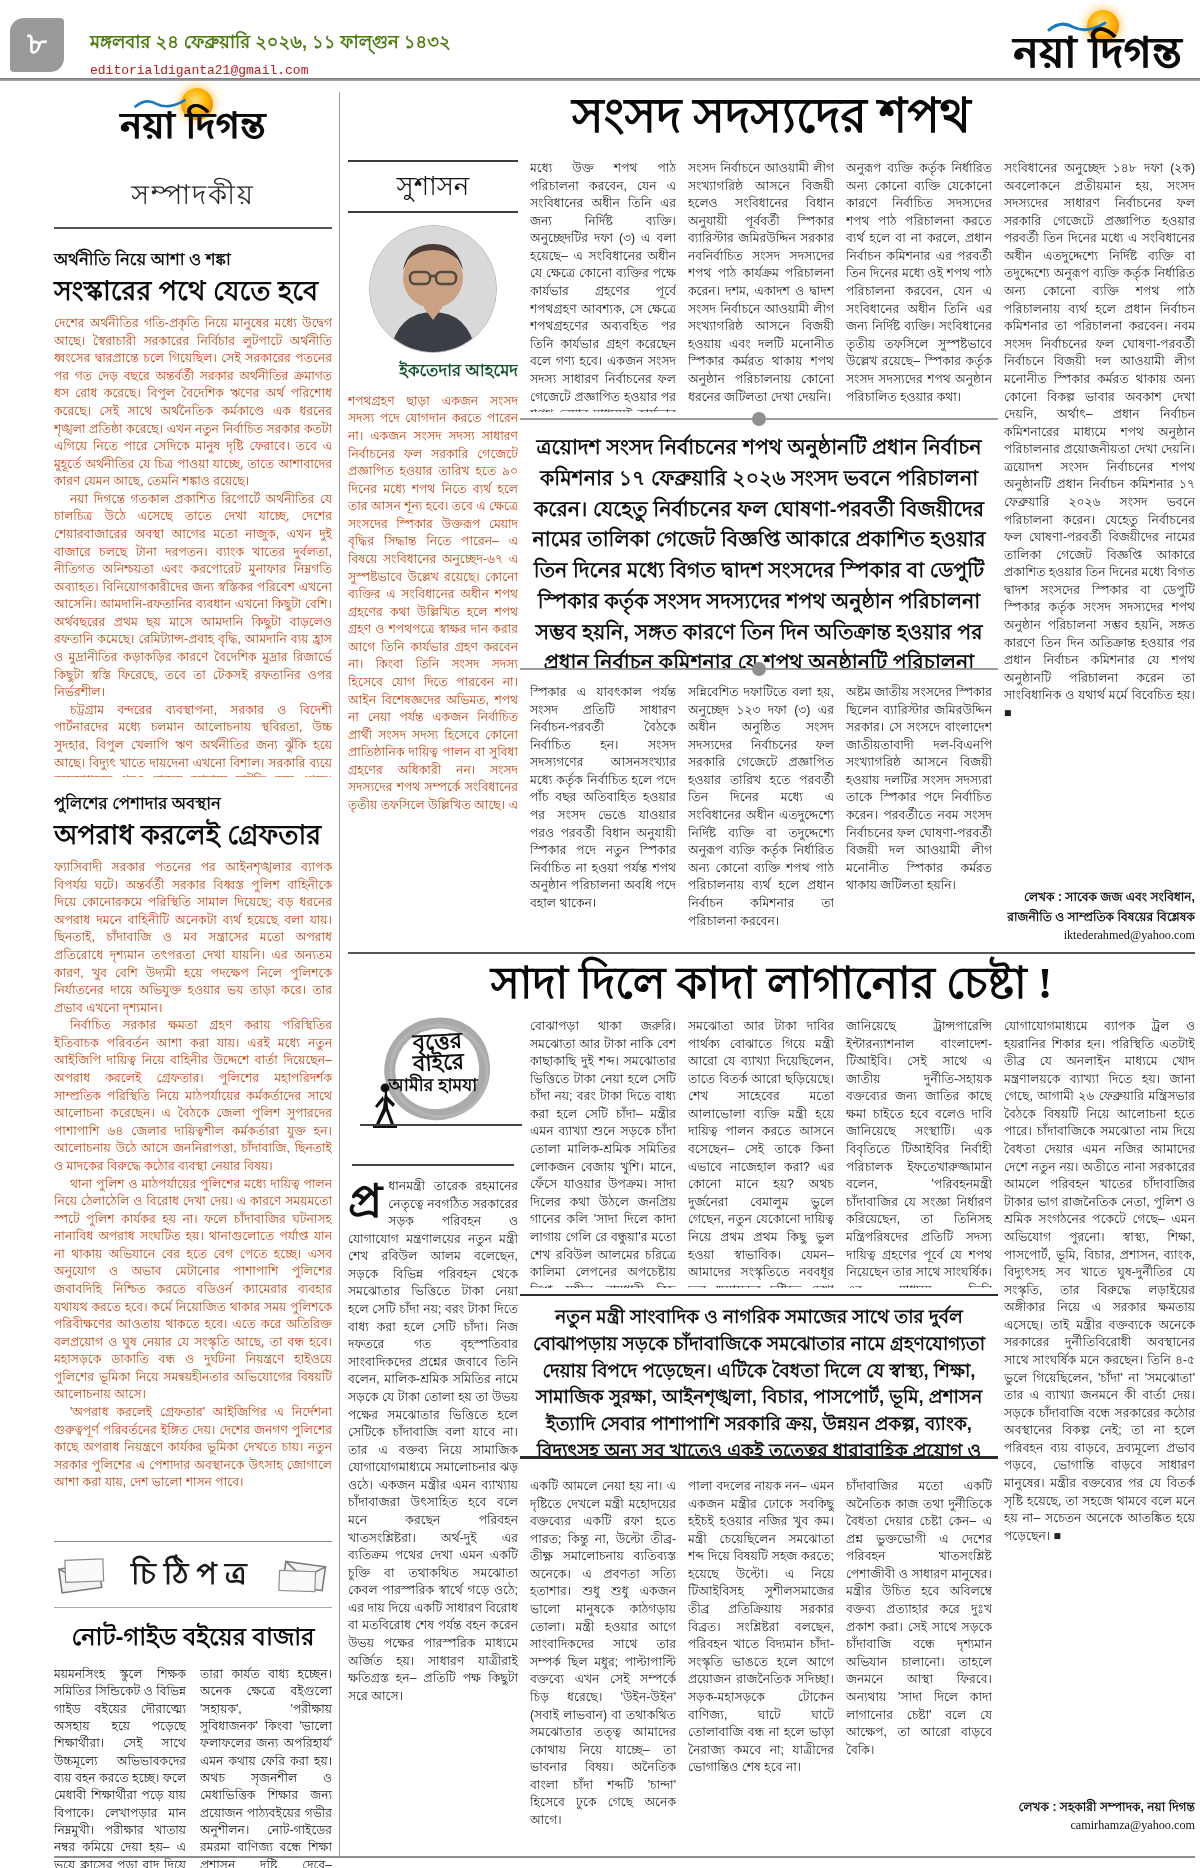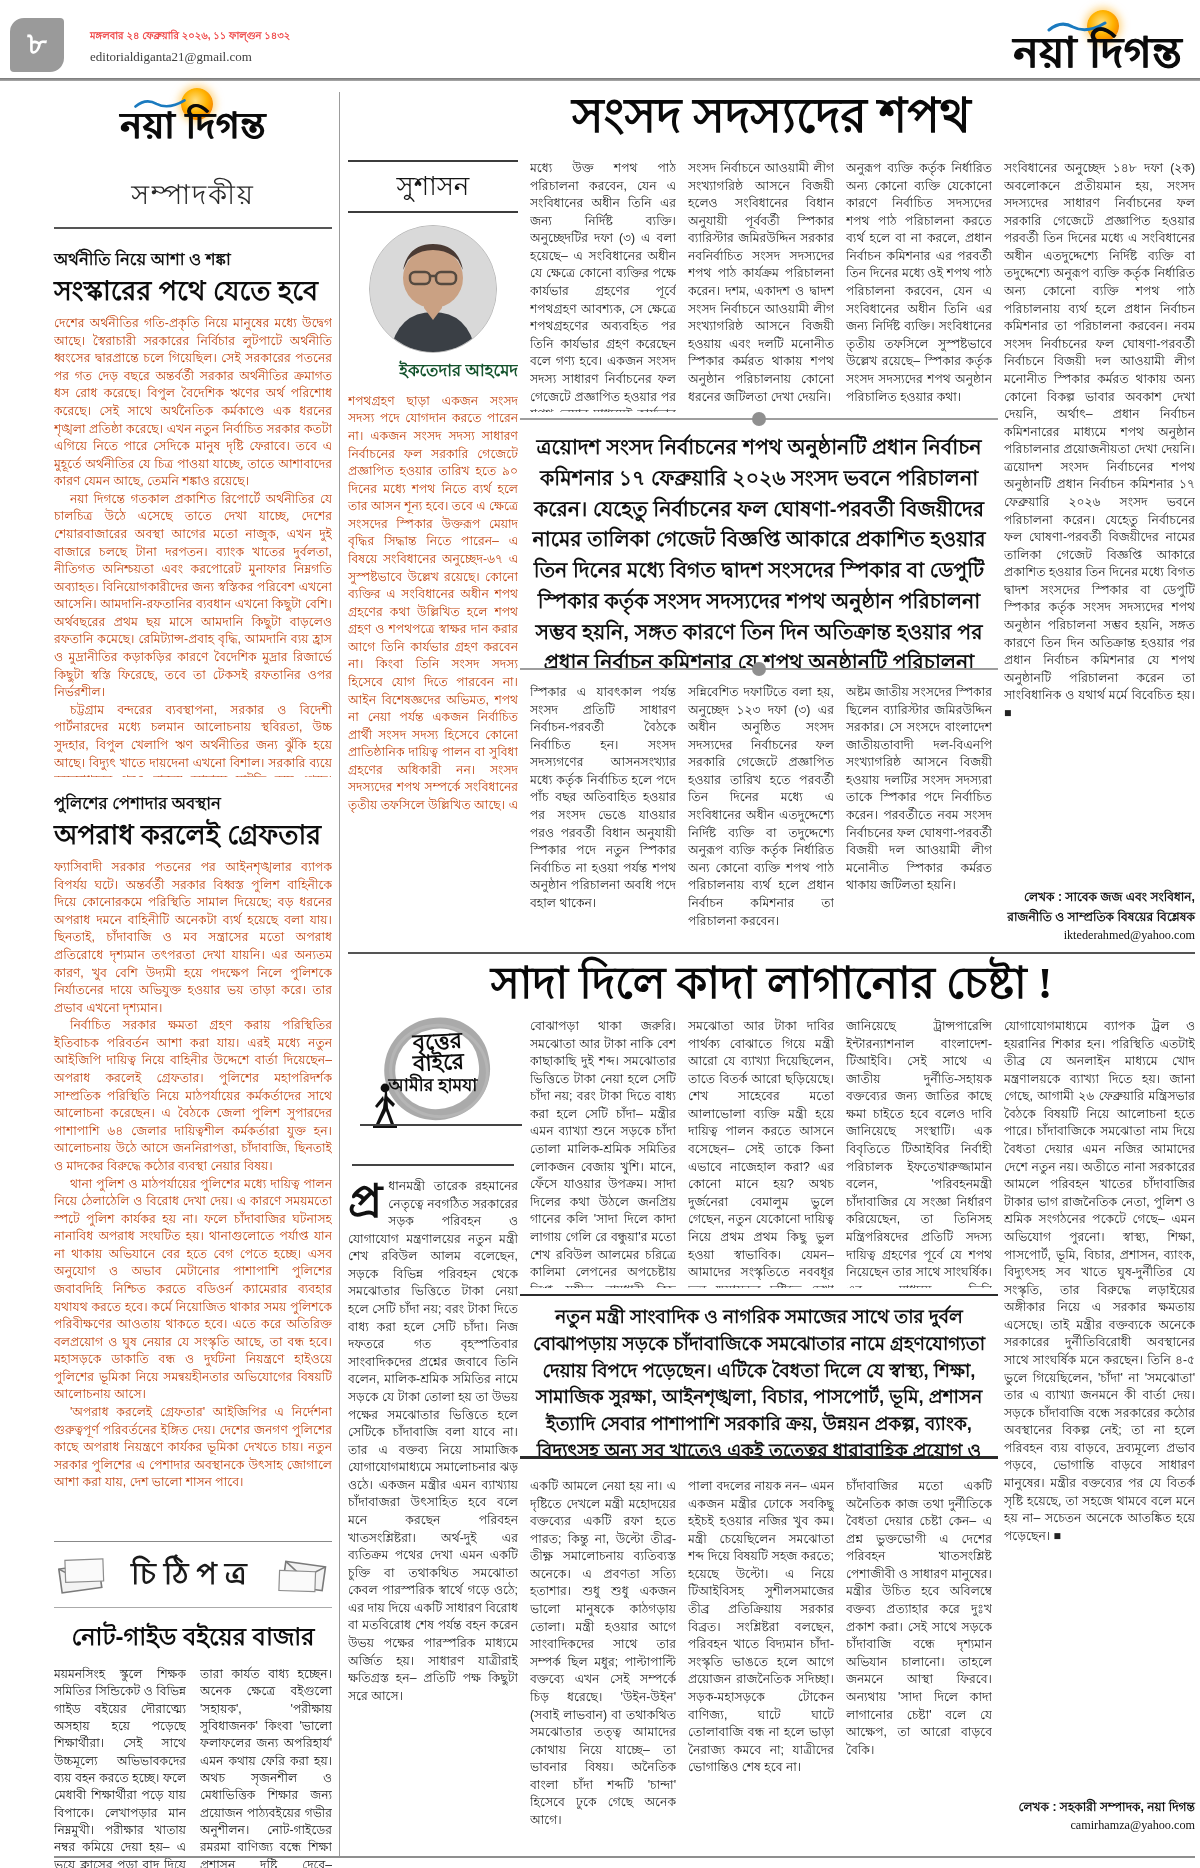--- a/index.html
+++ b/index.html
@@ -17,7 +17,7 @@
     color:#fff; font-size:30px; font-weight:bold;
   }
   .dateblock { position:absolute; left:90px; top:28px; }
-  .dateblock .bn { font-size:10px; font-weight:bold; color:#ef4444; }
+  .dateblock .bn { font-size:18px; font-weight:bold; color:#4d7c0f; }
   .dateblock .em { font-size:13px; color:#404040; margin-top:4px; font-family:Liberation Serif, serif; }
   .brand { position:relative; display:inline-block; }
   .brand .sun {

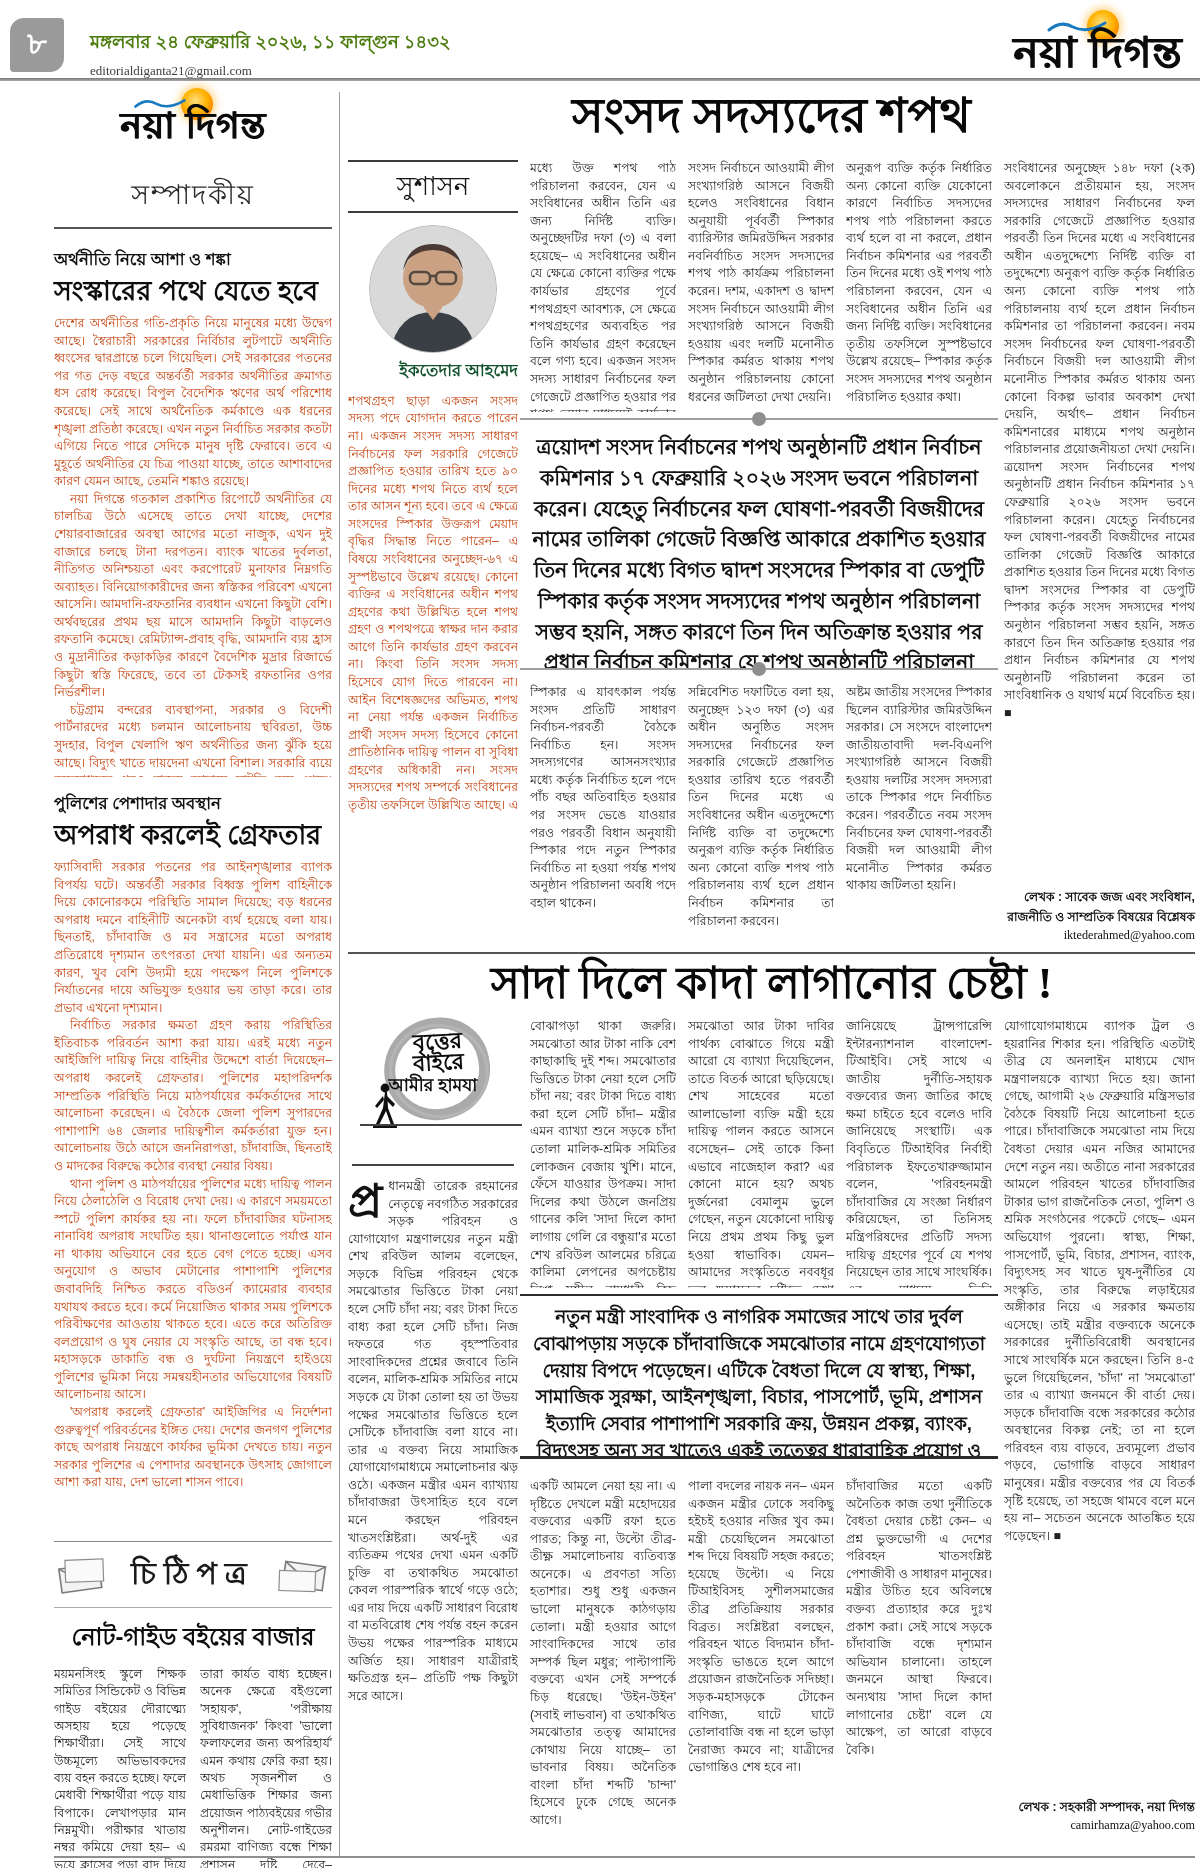--- a/index.html
+++ b/index.html
@@ -18,7 +18,7 @@
   }
   .dateblock { position:absolute; left:90px; top:28px; }
   .dateblock .bn { font-size:18px; font-weight:bold; color:#4d7c0f; }
-  .dateblock .em { font-size:13px; color:#404040; margin-top:4px; font-family:Liberation Serif, serif; }
+  .dateblock .em { font-size:13px; color:#b91c1c; margin-top:4px; font-family:Liberation Mono, monospace; }
   .brand { position:relative; display:inline-block; }
   .brand .sun {
     position:absolute; width:32px; height:32px; border-radius:50%;

